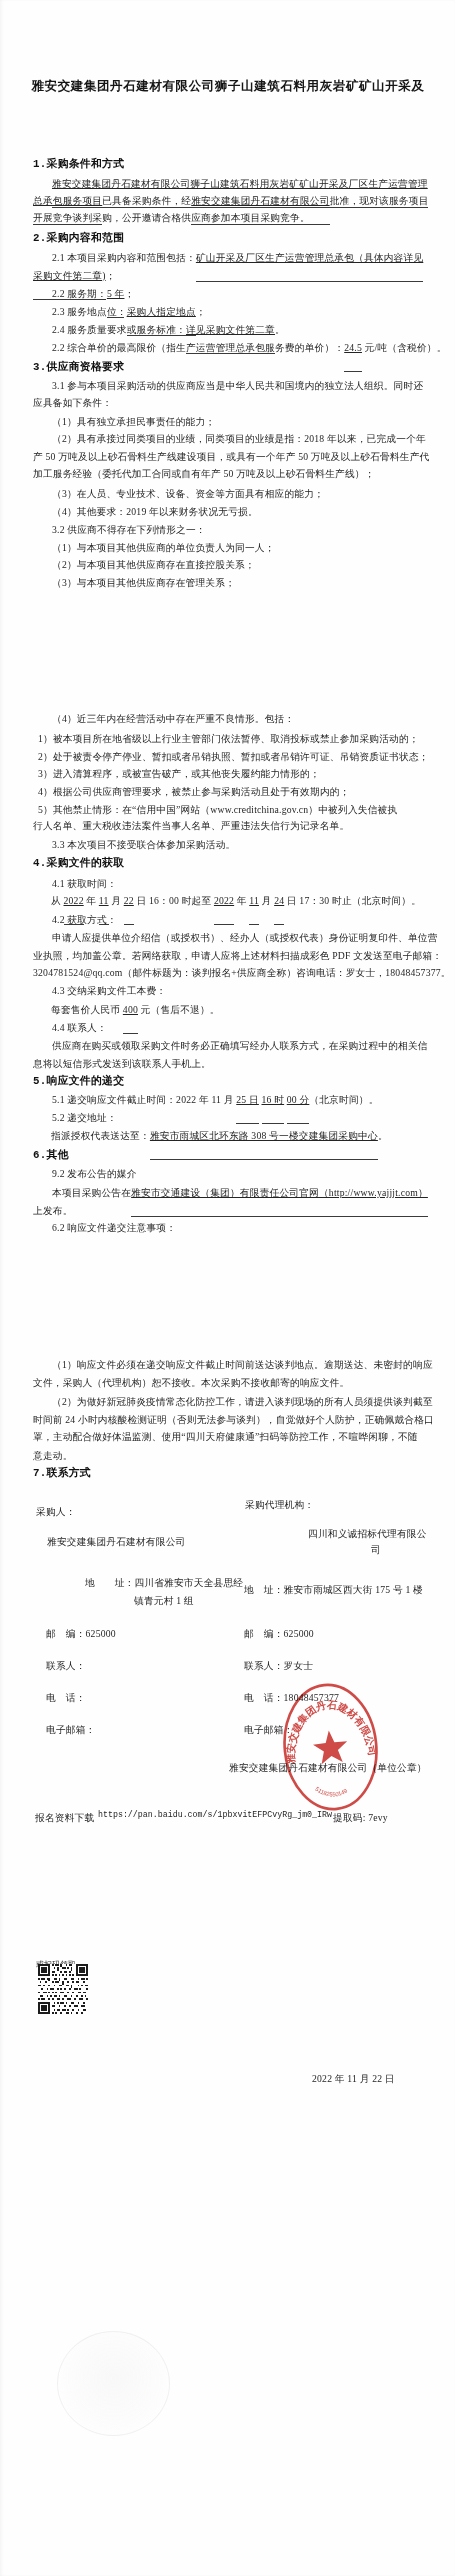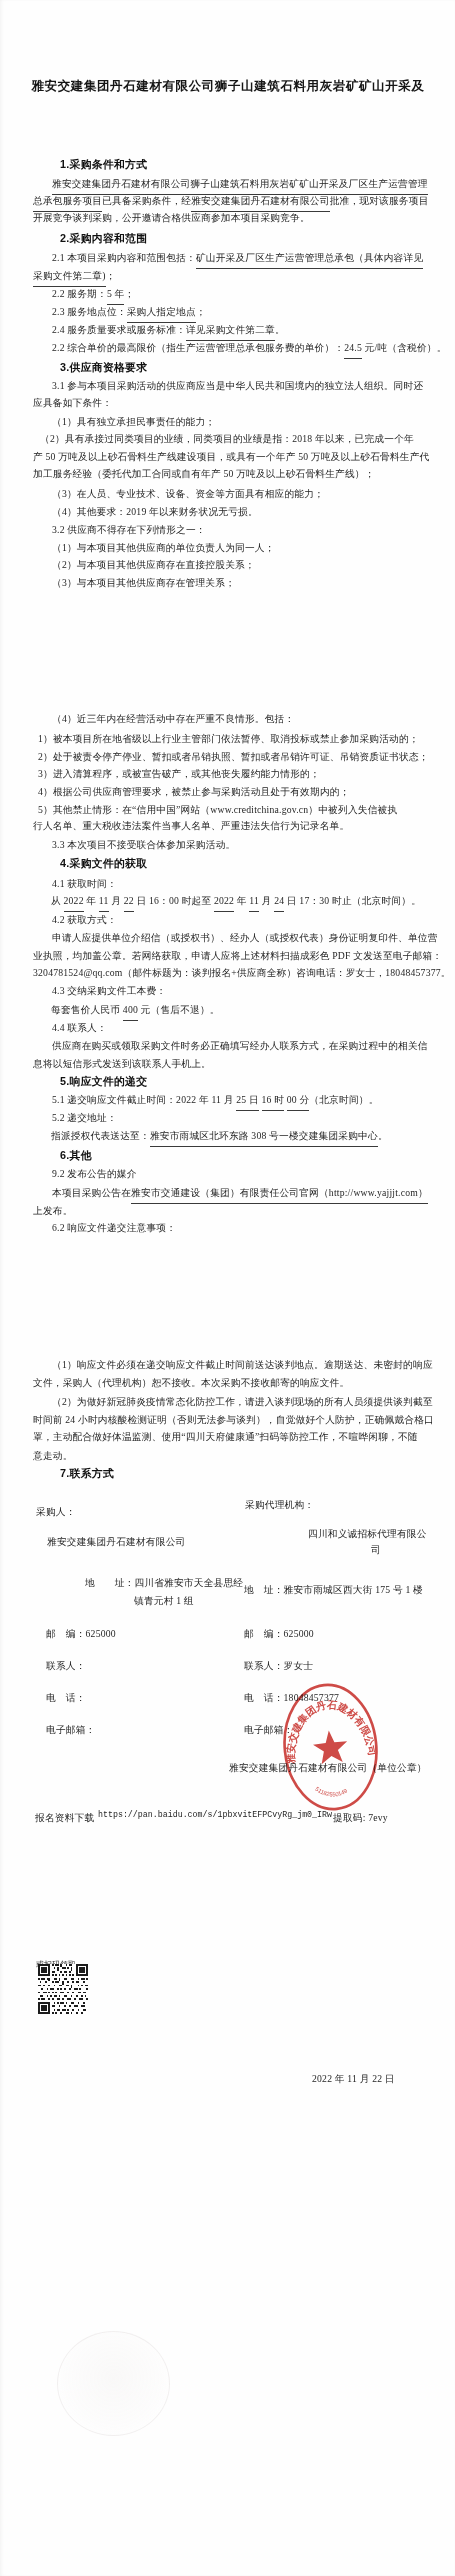--- a/index.html
+++ b/index.html
@@ -12,7 +12,7 @@
        font-family:"Liberation Sans","DejaVu Sans",sans-serif;font-weight:700;
        font-size:12.5px;line-height:1;color:#161616;letter-spacing:0.6px;}
   .ln{position:absolute;white-space:nowrap;font-size:9.7px;line-height:1;letter-spacing:0.2px;color:#242424;}
-  .hd{font-family:Liberation Sans, sans-serif;font-weight:700;font-size:10.8px;color:#111;letter-spacing:0.3px;margin-left:27px;}
+  .hd{font-family:Liberation Mono, monospace;font-weight:700;font-size:10.8px;color:#111;letter-spacing:0.3px;}
   .u{border-bottom:0.7px solid #3a3a3a;padding-bottom:5px;}
   .lbl{position:absolute;white-space:nowrap;font-size:9.7px;line-height:1.55;letter-spacing:0.2px;color:#242424;}
   .seal-svg{position:absolute;transform:rotate(-6deg);opacity:.88;mix-blend-mode:multiply;}

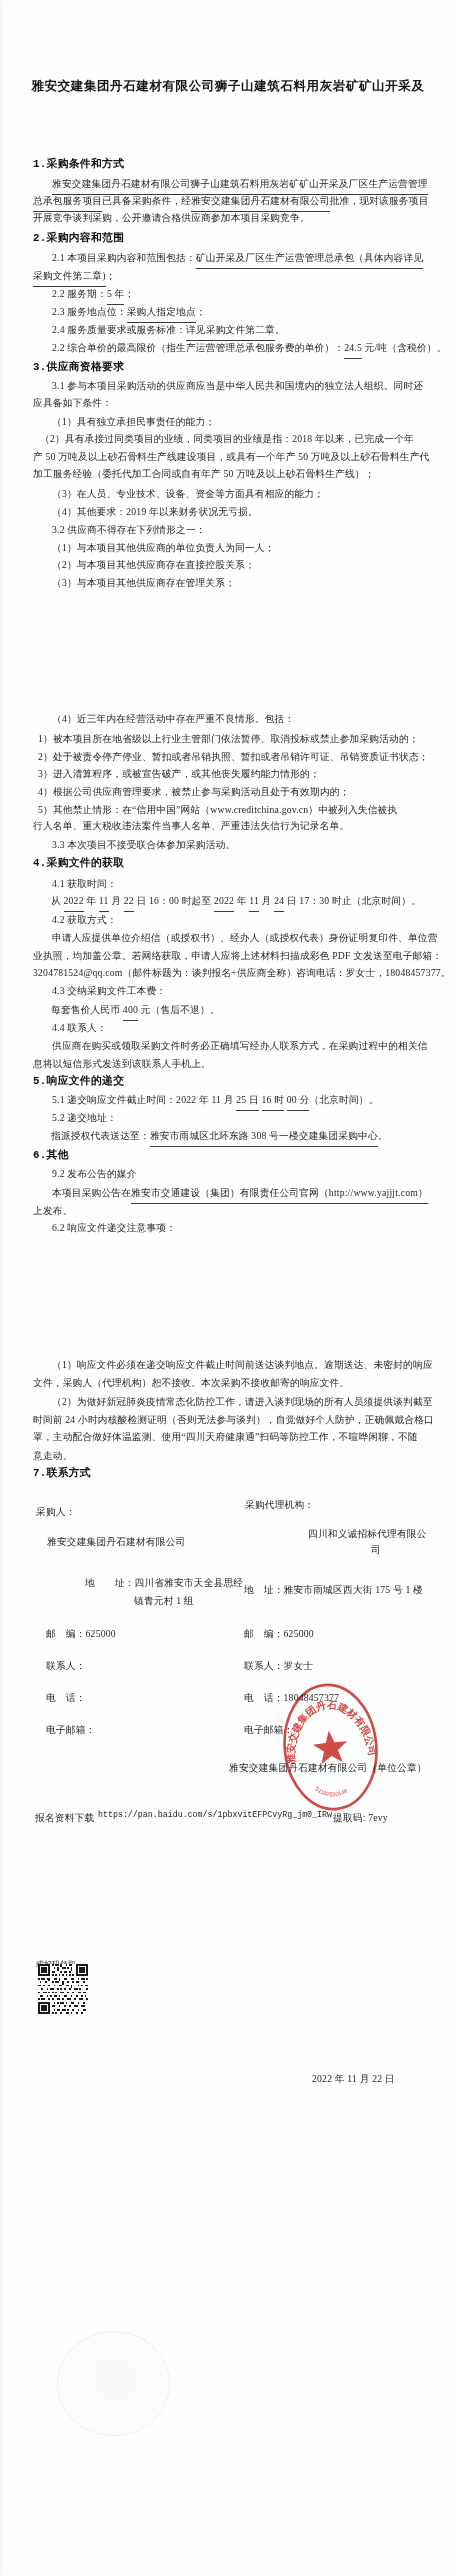--- a/index.html
+++ b/index.html
@@ -13,7 +13,7 @@
        font-size:12.5px;line-height:1;color:#161616;letter-spacing:0.6px;}
   .ln{position:absolute;white-space:nowrap;font-size:9.7px;line-height:1;letter-spacing:0.2px;color:#242424;}
   .hd{font-family:Liberation Mono, monospace;font-weight:700;font-size:10.8px;color:#111;letter-spacing:0.3px;}
-  .u{border-bottom:0.7px solid #3a3a3a;padding-bottom:5px;}
+  .u{border-bottom:0.7px solid #3a3a3a;padding-bottom:18px;text-decoration:underline;}
   .lbl{position:absolute;white-space:nowrap;font-size:9.7px;line-height:1.55;letter-spacing:0.2px;color:#242424;}
   .seal-svg{position:absolute;transform:rotate(-6deg);opacity:.88;mix-blend-mode:multiply;}
   .ghost{position:absolute;border-radius:50%;border:1.7px solid rgba(170,158,155,.14);

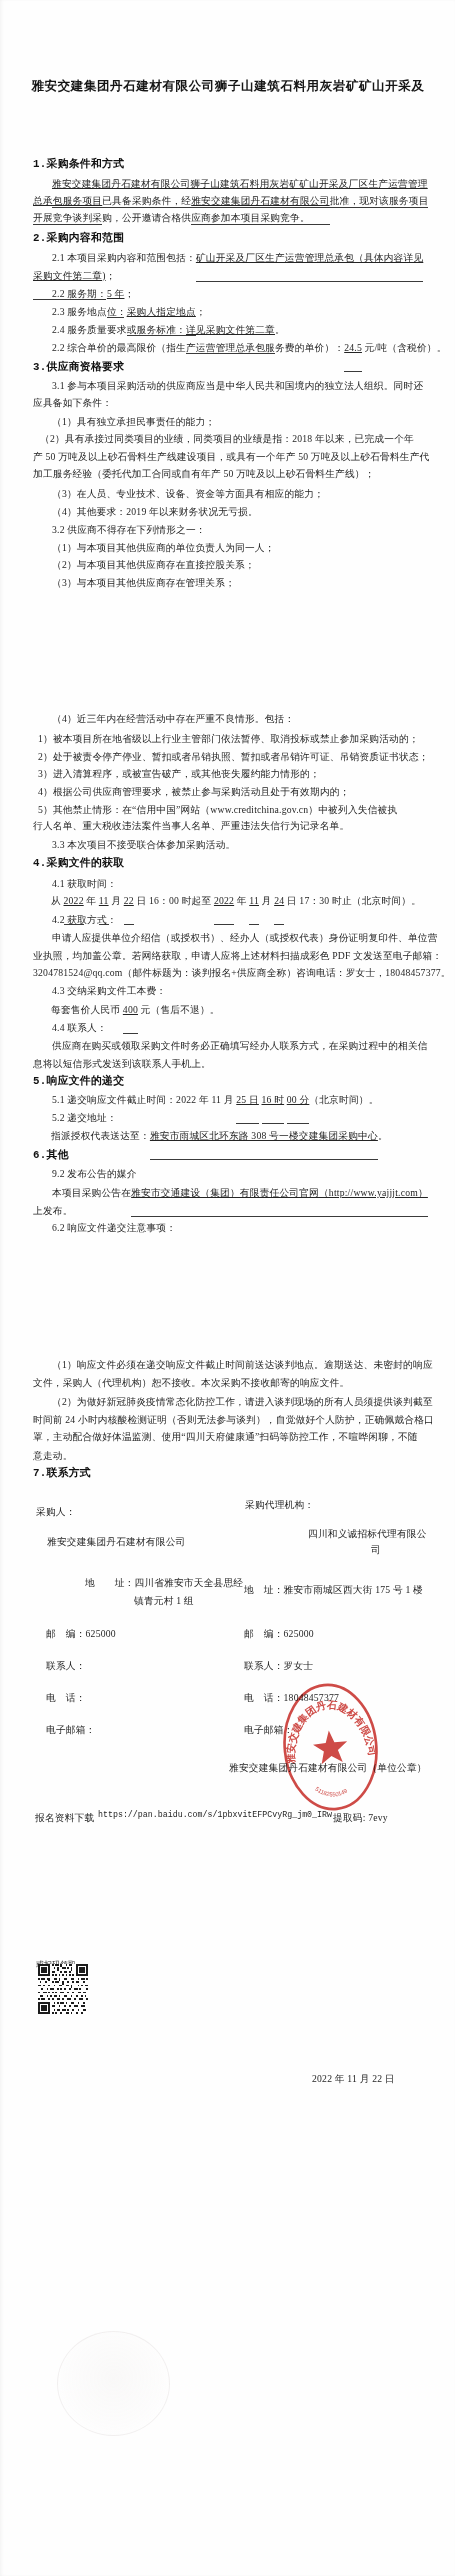--- a/index.html
+++ b/index.html
@@ -44,7 +44,7 @@
   <p class="ln" style="top:371px;left:52px"><span>3.1 参与本项目采购活动的供应商应当是中华人民共和国境内的独立法人组织。同时还</span></p>
   <p class="ln" style="top:388px;left:33px"><span>应具备如下条件：</span></p>
   <p class="ln" style="top:407px;left:52px"><span>（1）具有独立承担民事责任的能力；</span></p>
-  <p class="ln" style="top:424px;left:40px"><span>（2）具有承接过同类项目的业绩，同类项目的业绩是指：2018 年以来，已完成一个年</span></p>
+  <p class="ln" style="top:424px;left:52px"><span>（2）具有承接过同类项目的业绩，同类项目的业绩是指：2018 年以来，已完成一个年</span></p>
   <p class="ln" style="top:442px;left:33px"><span>产 50 万吨及以上砂石骨料生产线建设项目，或具有一个年产 50 万吨及以上砂石骨料生产代</span></p>
   <p class="ln" style="top:459px;left:33px"><span>加工服务经验（委托代加工合同或自有年产 50 万吨及以上砂石骨料生产线）；</span></p>
   <p class="ln" style="top:479px;left:52px"><span>（3）在人员、专业技术、设备、资金等方面具有相应的能力；</span></p>

